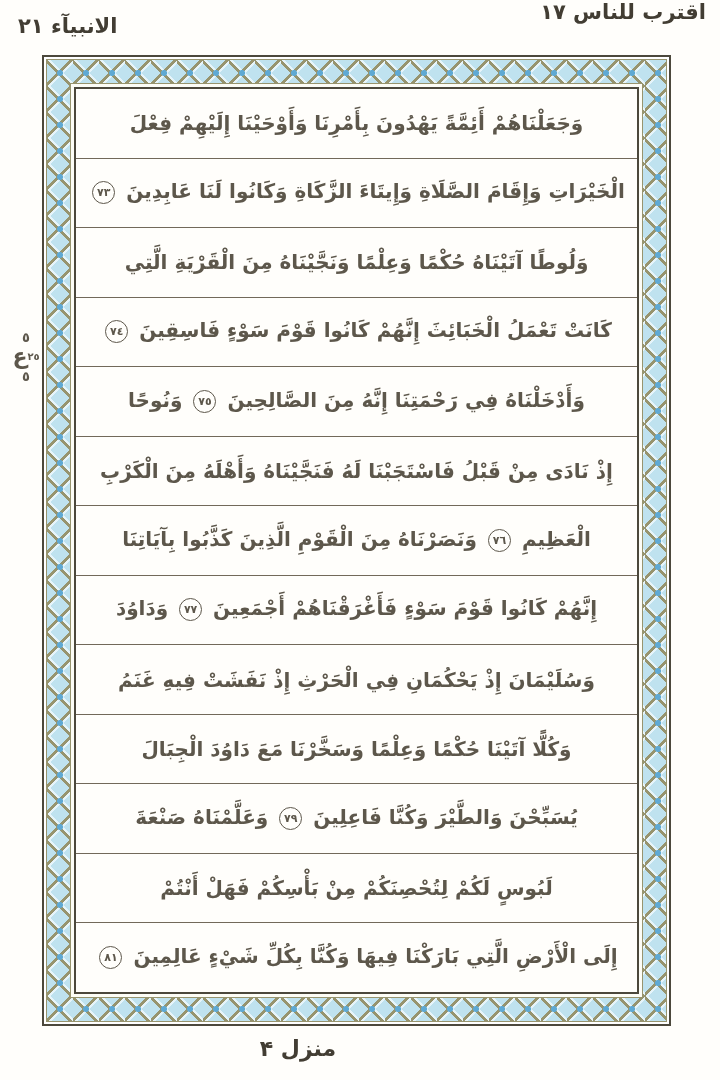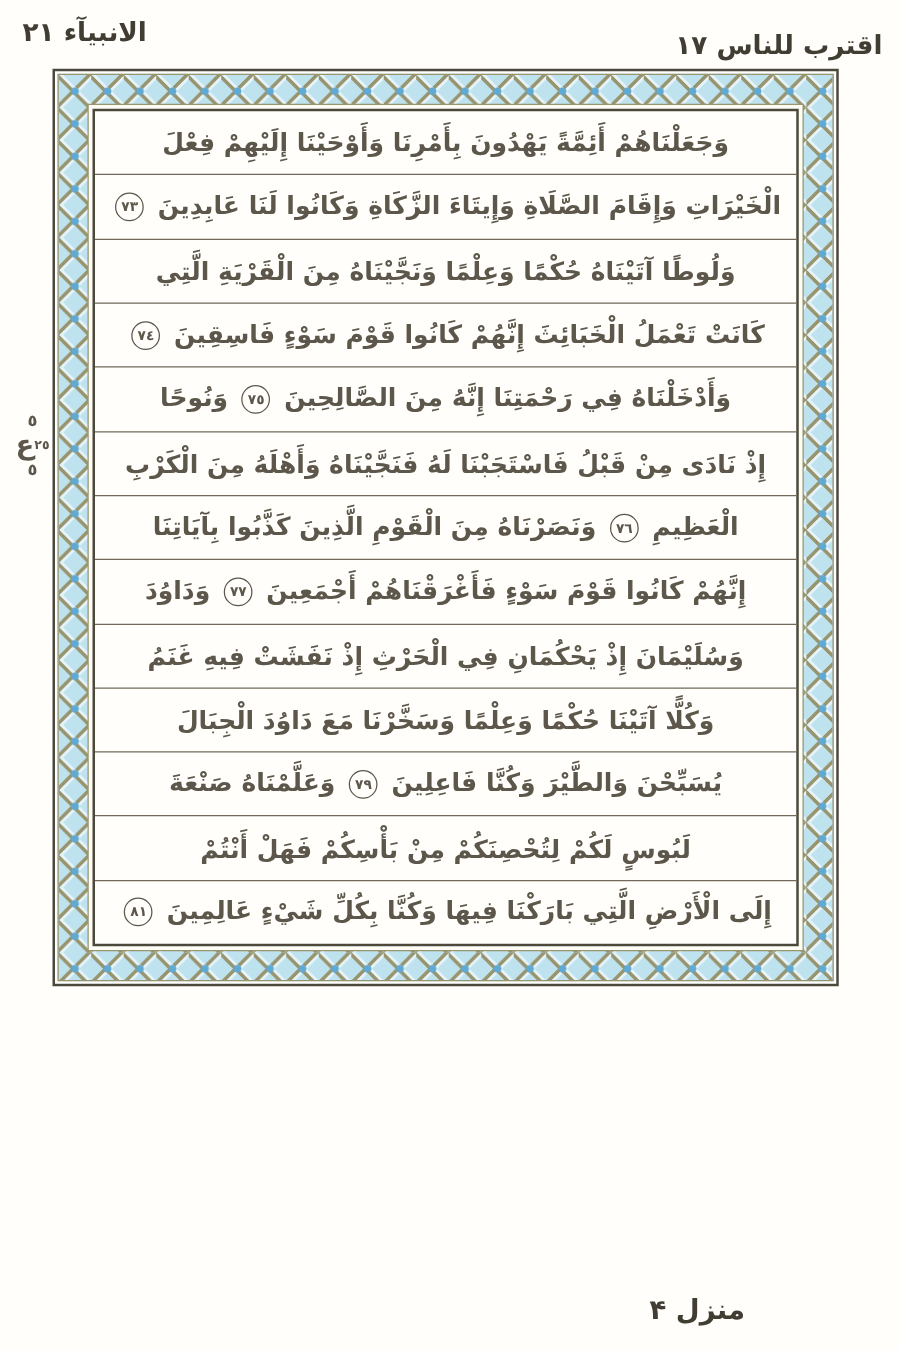--- a/index.html
+++ b/index.html
@@ -9,7 +9,7 @@
   
   .header-label{position:absolute;color:var(--ink-dark);font-size:21px;
     font-weight:bold;direction:rtl;white-space:nowrap;}
-  .juz-label{top:24px;right:14px;}
+  .juz-label{top:0;right:14px;}
   .page-number{top:14px;left:338px;font-size:28px;margin-top:44px;}
   .surah-label{top:14px;left:18px;}
 

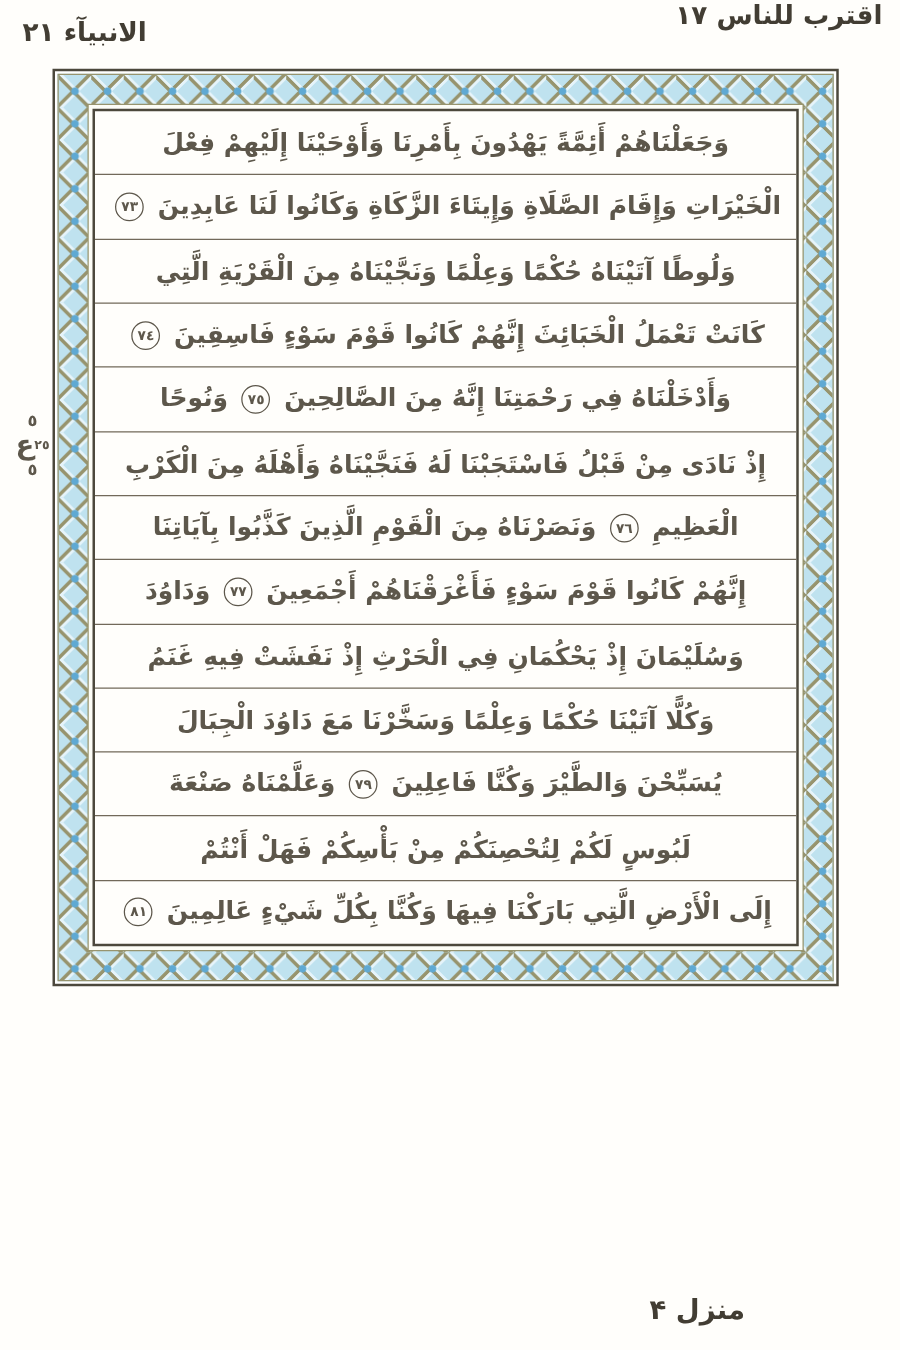--- a/index.html
+++ b/index.html
@@ -14,7 +14,7 @@
   .surah-label{top:14px;left:18px;}
 
   
-  .frame{position:absolute;left:42px;top:55px;width:629px;height:734px;
+  .frame{position:absolute;left:42px;top:55px;width:629px;height:971px;
     border:2px solid var(--frame-line);background:#fff;padding:2px;box-sizing:border-box;}
   .band{width:100%;height:100%;box-sizing:border-box;padding:27px;
     border:1px solid var(--band-olive);

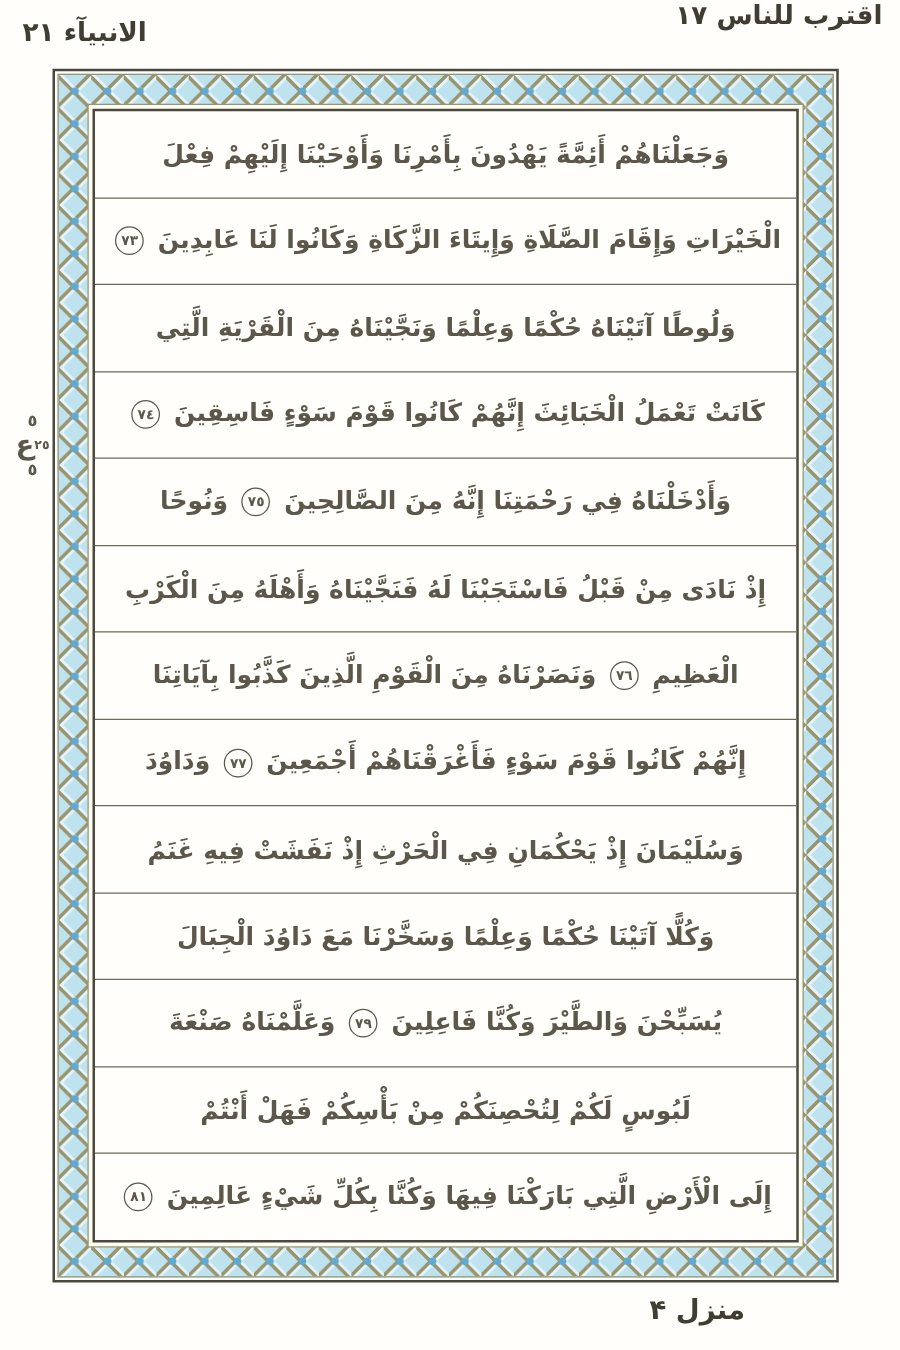--- a/index.html
+++ b/index.html
@@ -50,7 +50,7 @@
   .ruku .num-bottom{font-size:13px;}
 
   
-  .manzil{position:absolute;top:1036px;left:0;width:596px;
+  .manzil{position:absolute;top:1036px;left:0;width:596px;text-align:center;
     color:var(--ink-dark);font-size:22px;font-weight:bold;direction:rtl;}
 </style>
 </head>

